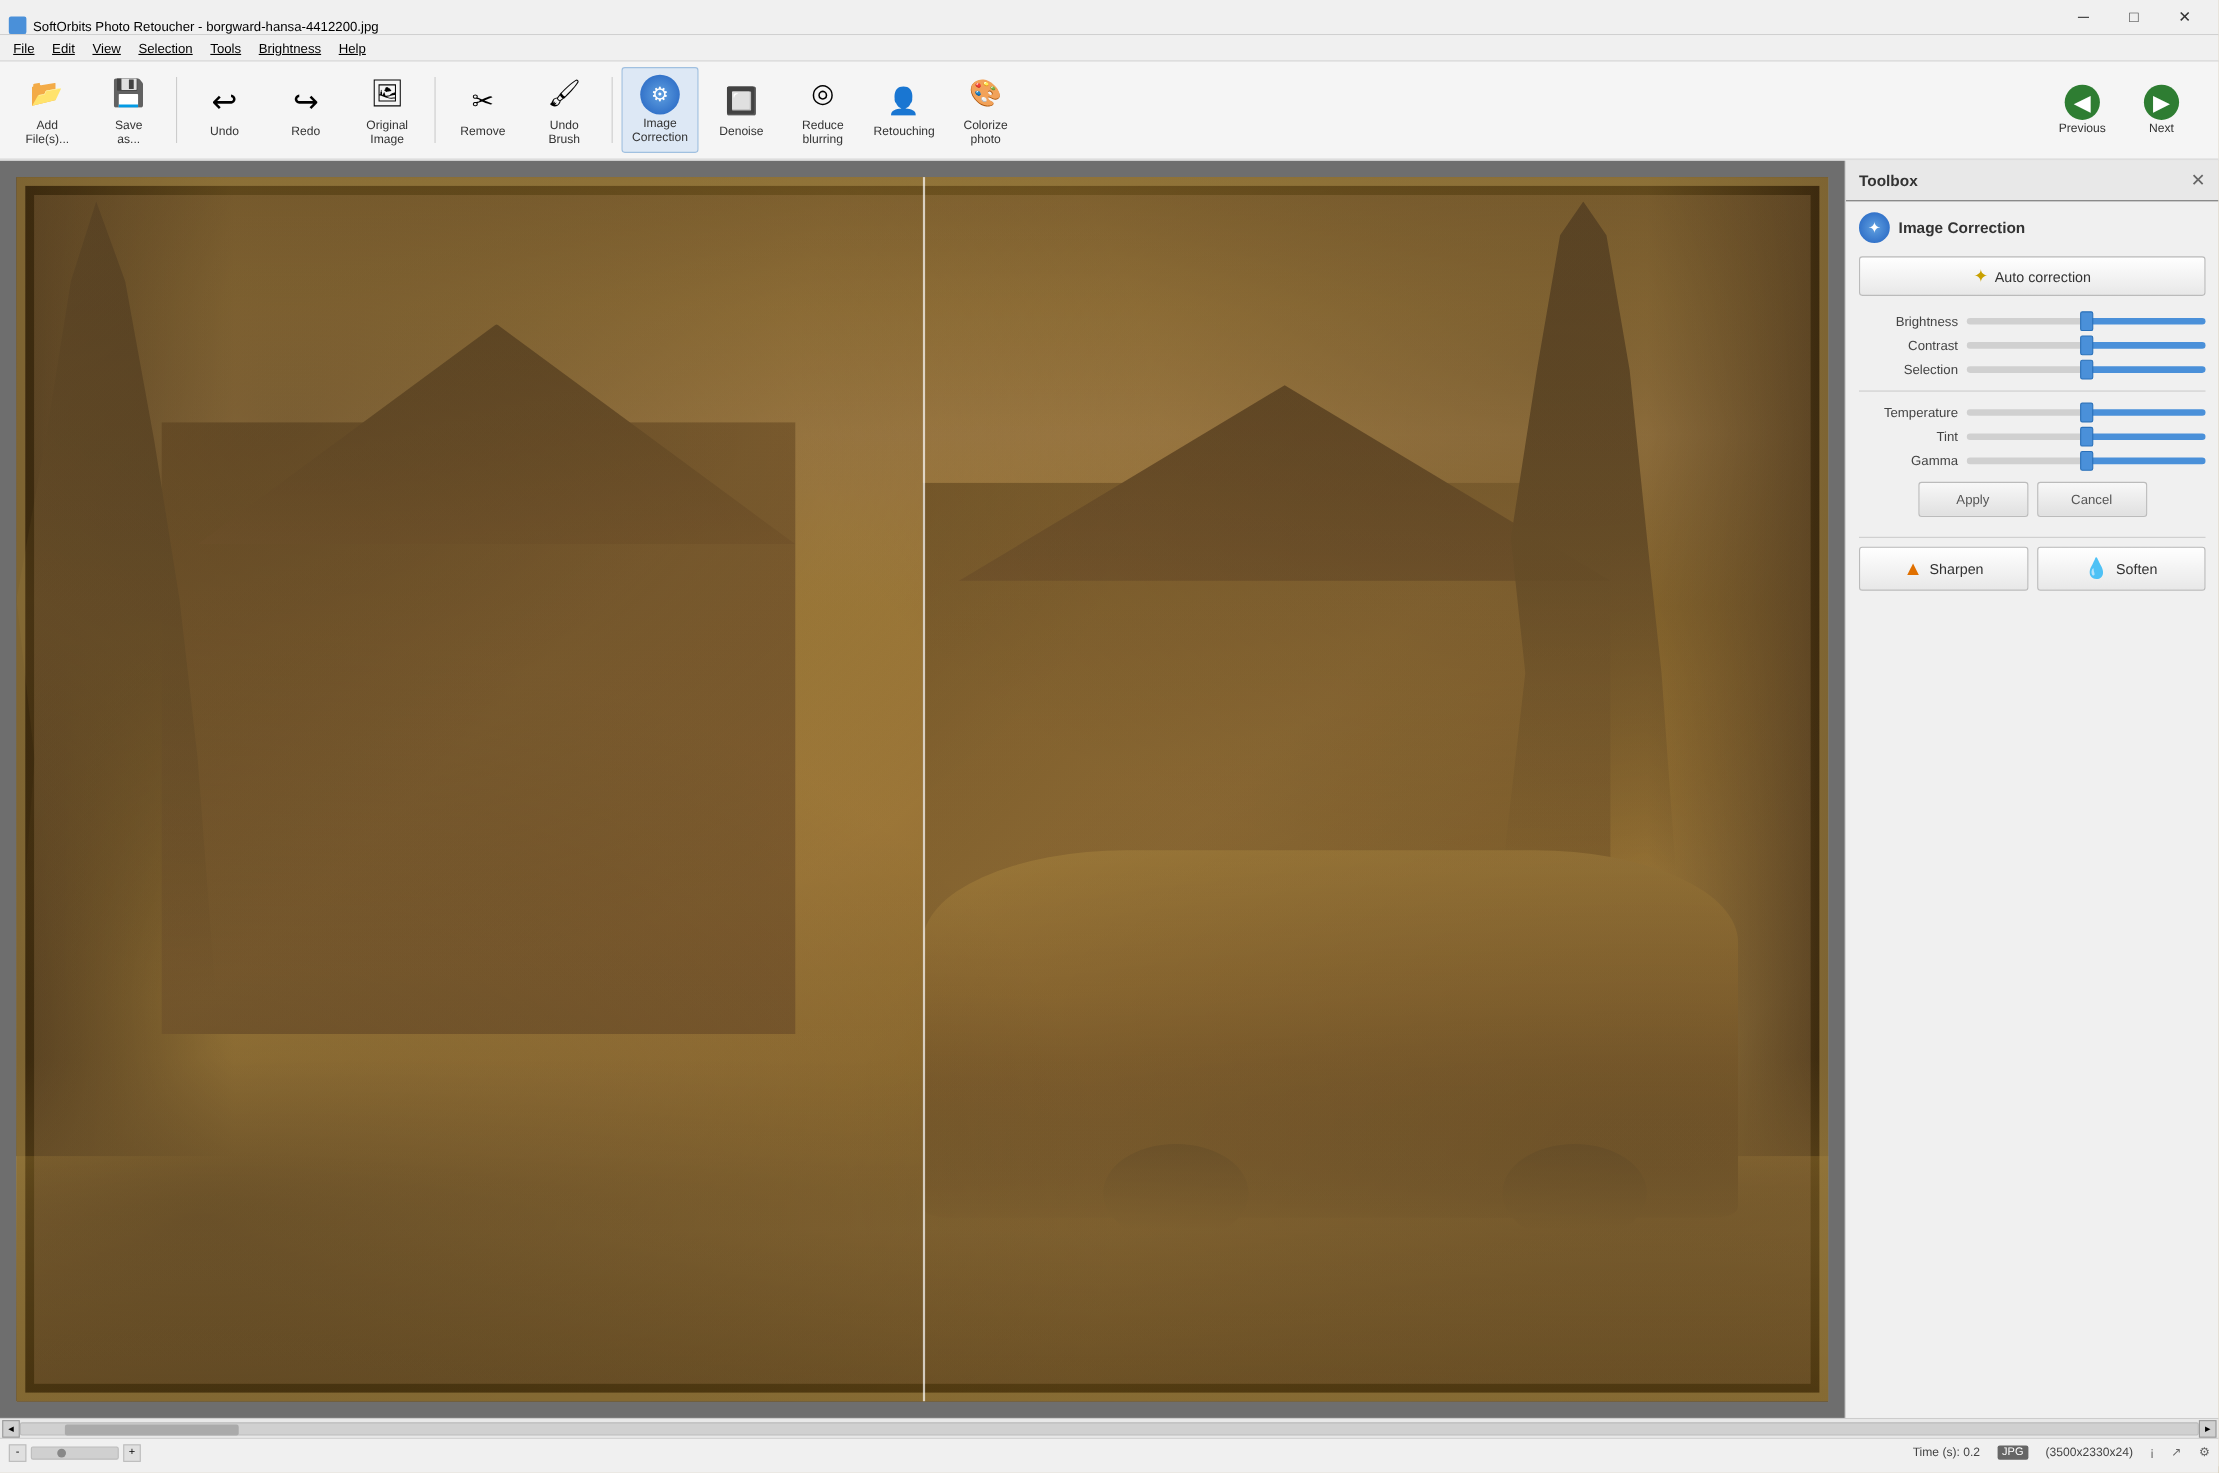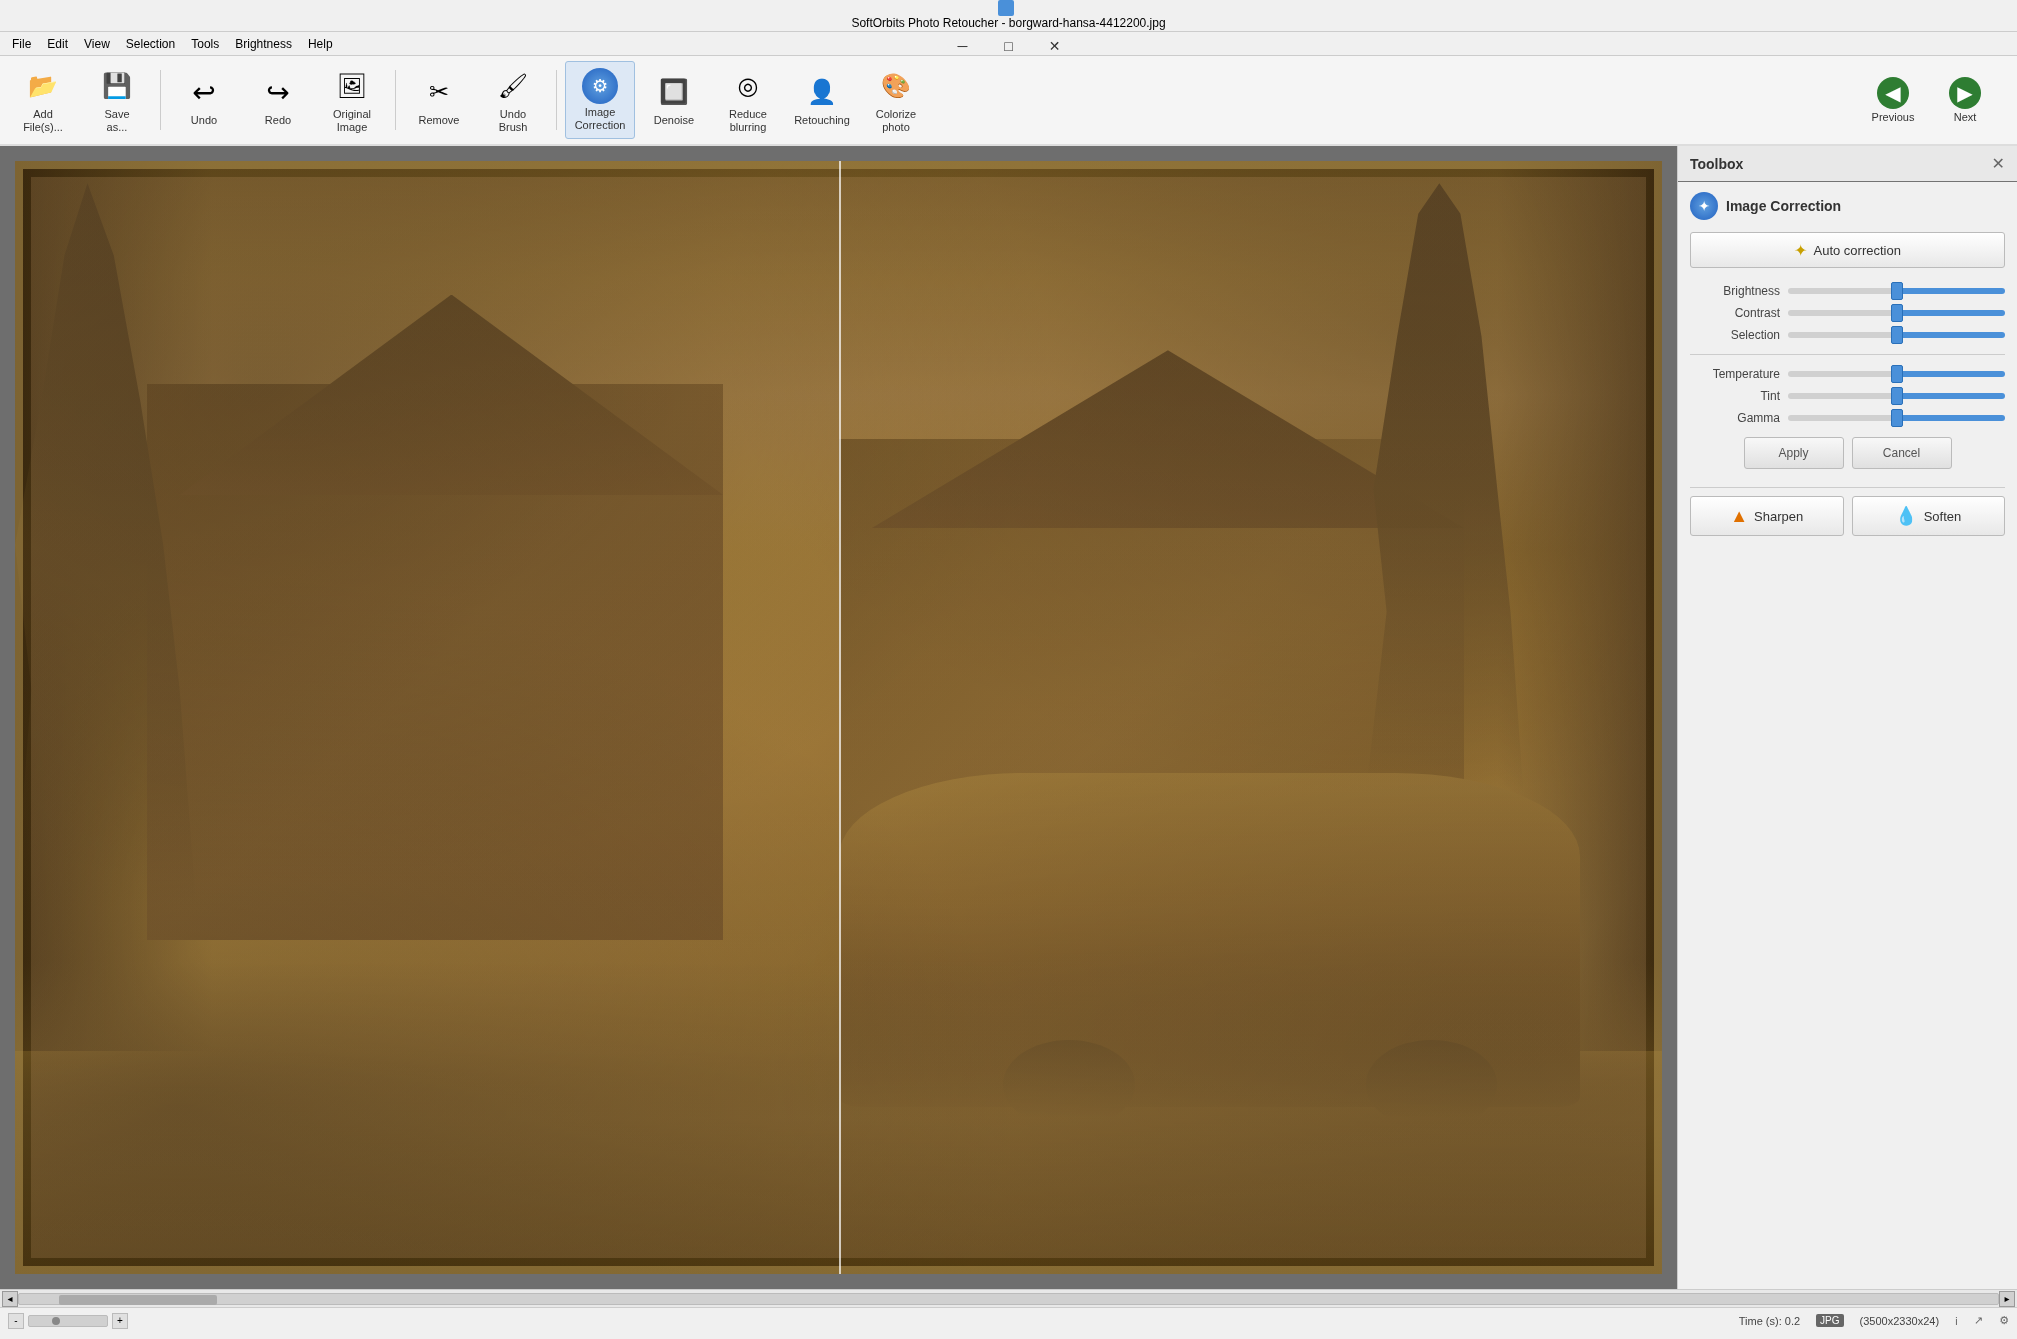--- a/index.html
+++ b/index.html
@@ -10,11 +10,10 @@
       background: #f0f0f0;
       height: 32px;
       display: flex;
-      align-items: center;
+      align-items: flex-end;
       padding: 0 8px;
       border-bottom: 1px solid #ccc;
       user-select: none;
-      flex-direction: column;
     }
     #title-bar .app-icon { width: 16px; height: 16px; margin-right: 6px; background: #4a90d9; border-radius: 2px; flex-shrink: 0; }
     #title-bar .title-text { flex: 1; font-size: 12px; color: #000; }

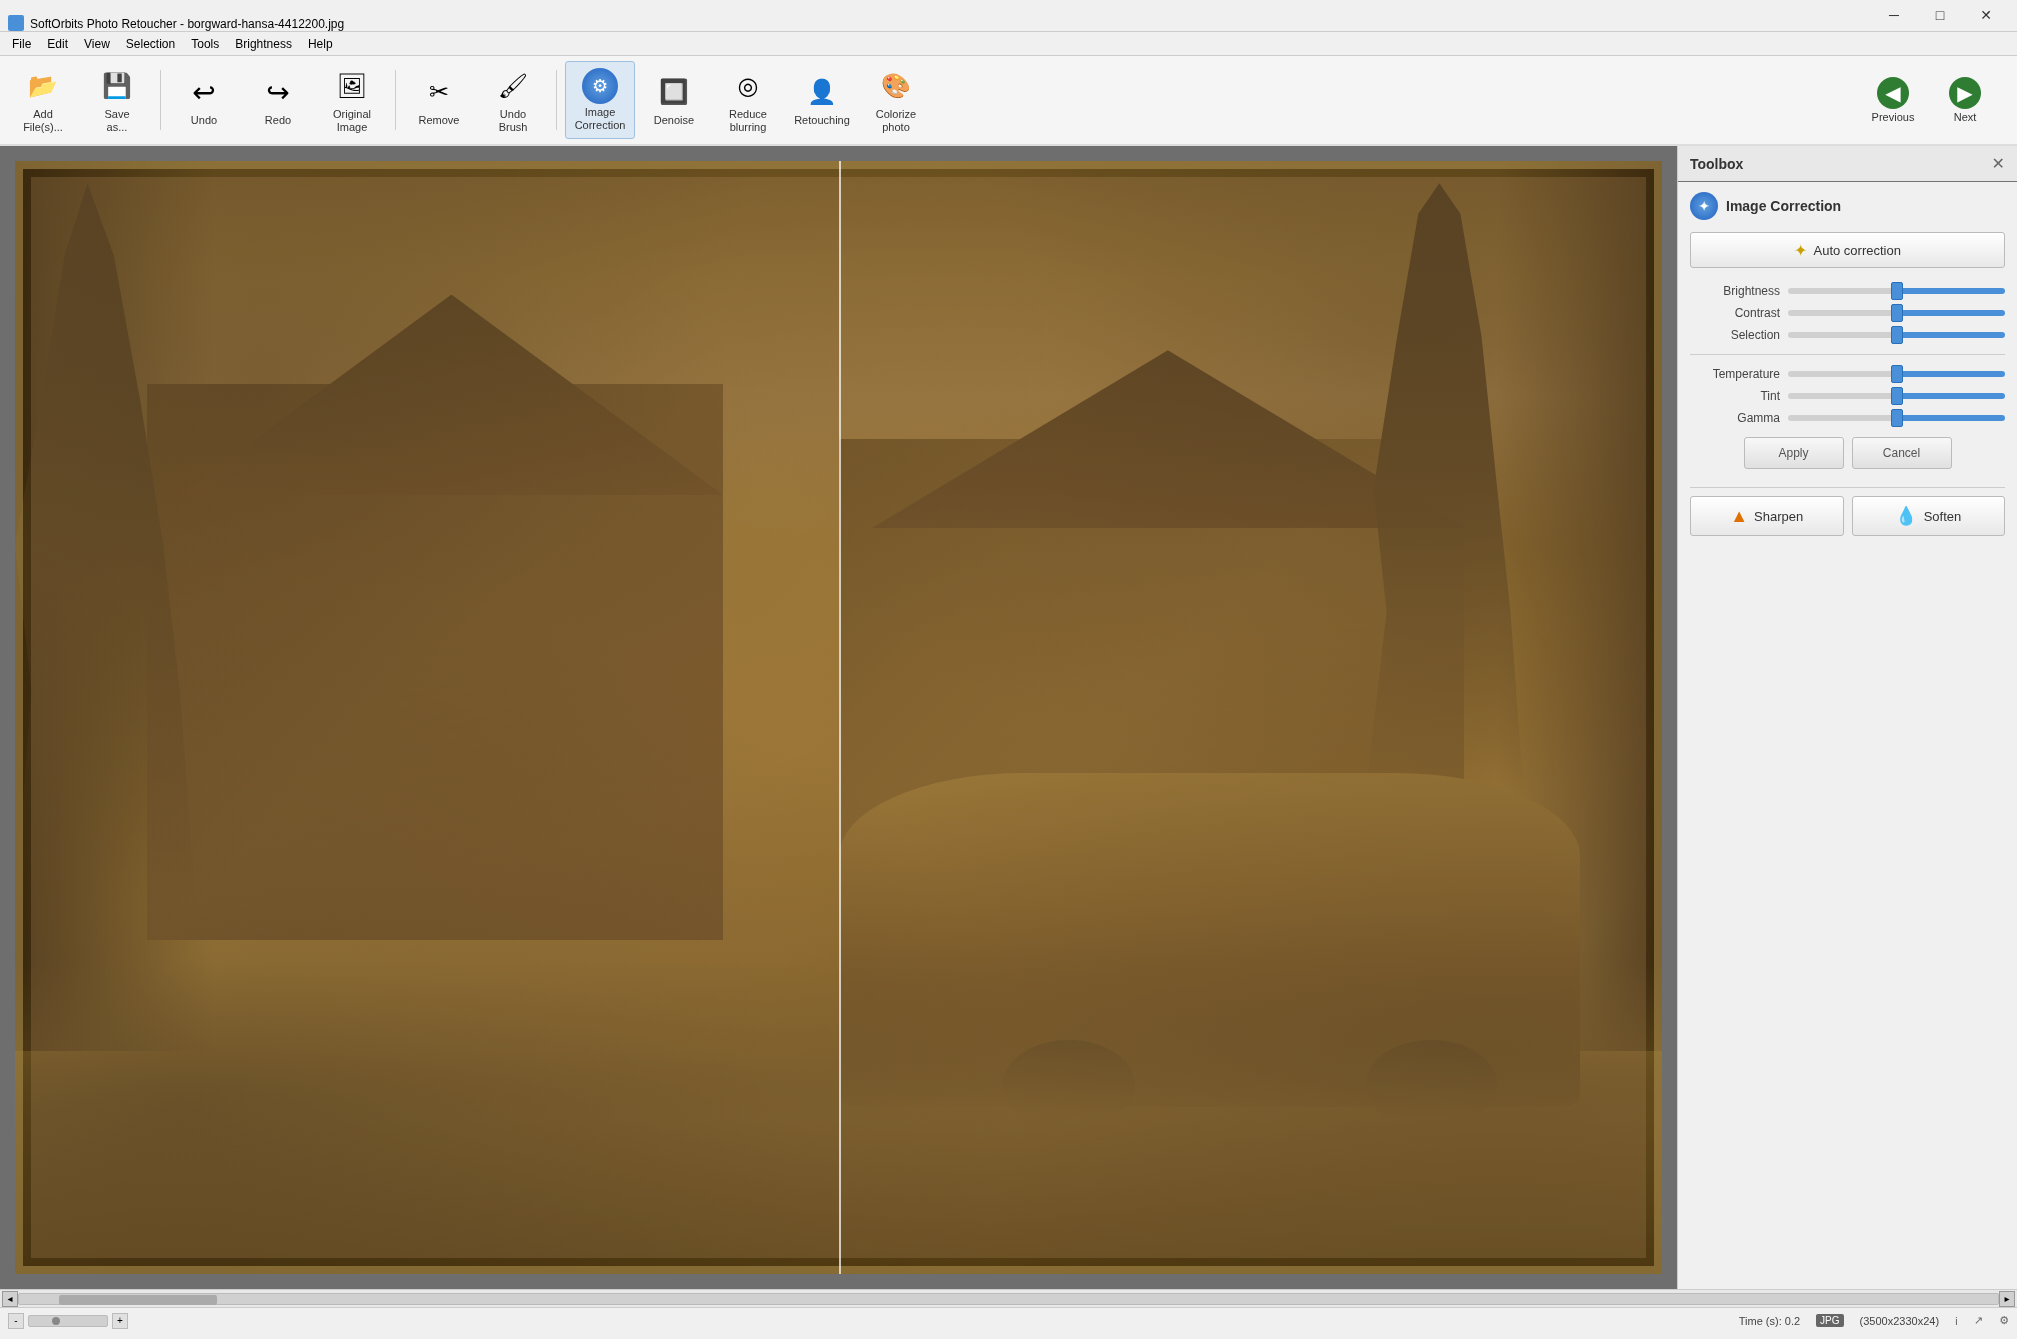--- a/index.html
+++ b/index.html
@@ -33,6 +33,7 @@
       align-items: center;
       padding: 0 4px;
       border-bottom: 1px solid #ccc;
+      text-decoration: underline;
     }
     #menu-bar .menu-item {
       padding: 2px 8px;

